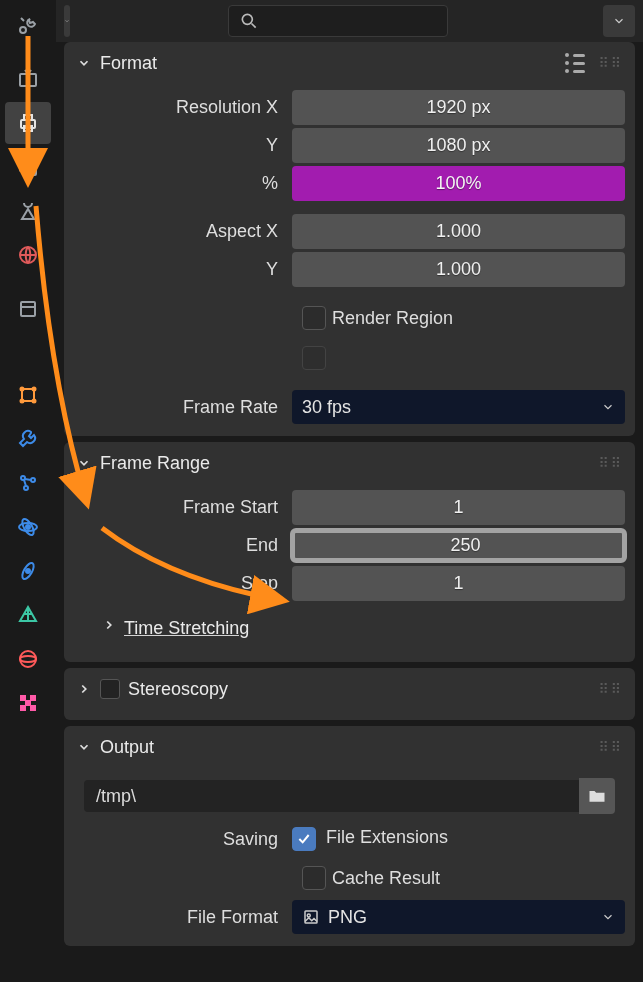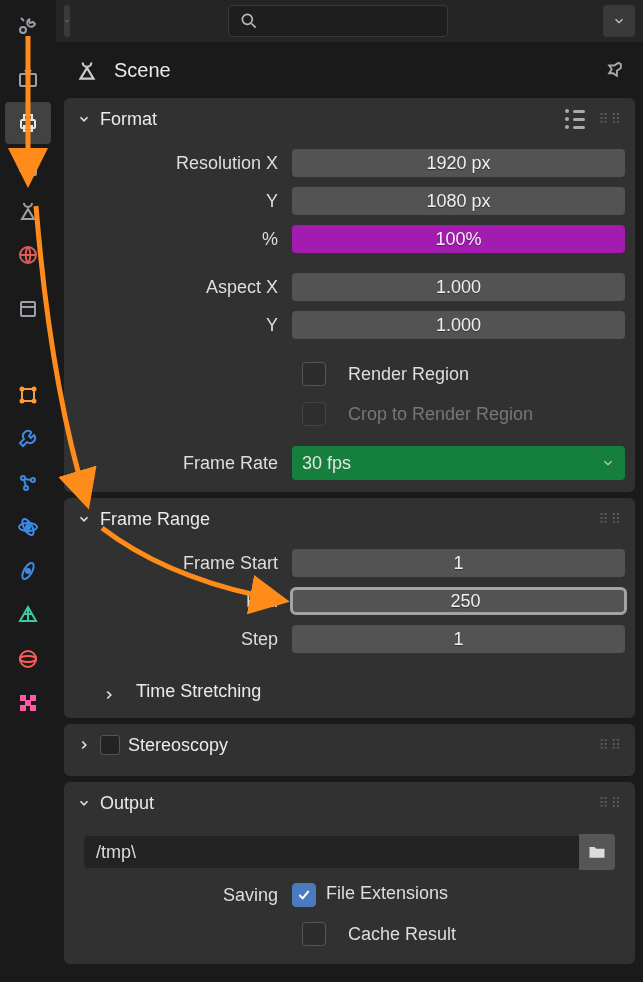--- a/index.html
+++ b/index.html
@@ -388,18 +388,6 @@
     </div>
   </div>
 
-  <div class="title-row">
-    <svg width="26" height="26" viewBox="0 0 24 24" fill="none" stroke="#ccc" stroke-width="2">
-        <path d="M8 5a4 4 0 108 0"></path>
-        <path d="M6 20l6-10 6 10z"></path>
-      </svg>
-    <span class="title">Scene</span>
-    <div class="pin-btn">
-      <svg width="22" height="22" viewBox="0 0 24 24" fill="none" stroke="#aaa" stroke-width="2">
-          <path d="M12 3l3 3-1 5 4 4-5 1-3 3-1-5-5-1 4-4 1-5z" transform="rotate(45 12 12)"></path>
-        </svg>
-    </div>
-  </div>
 
   <div class="scroll-area">
 

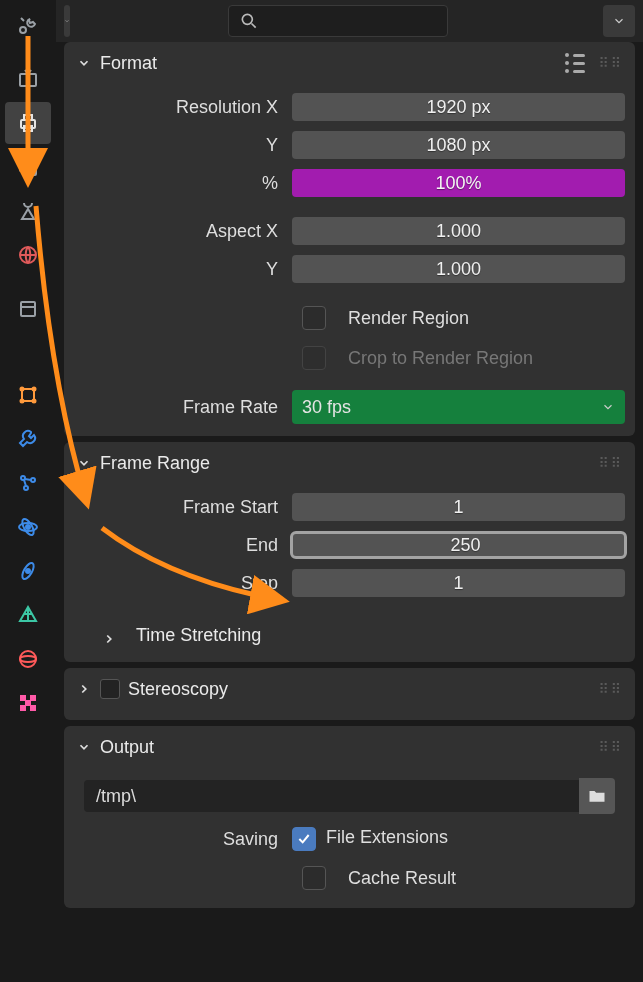--- a/index.html
+++ b/index.html
@@ -159,7 +159,7 @@
   }
   .prop-value {
     flex: 1;
-    height: 28px;
+    height: 35px;
     background: #535353;
     border-radius: 4px;
     display:flex;align-items:center;justify-content:center;

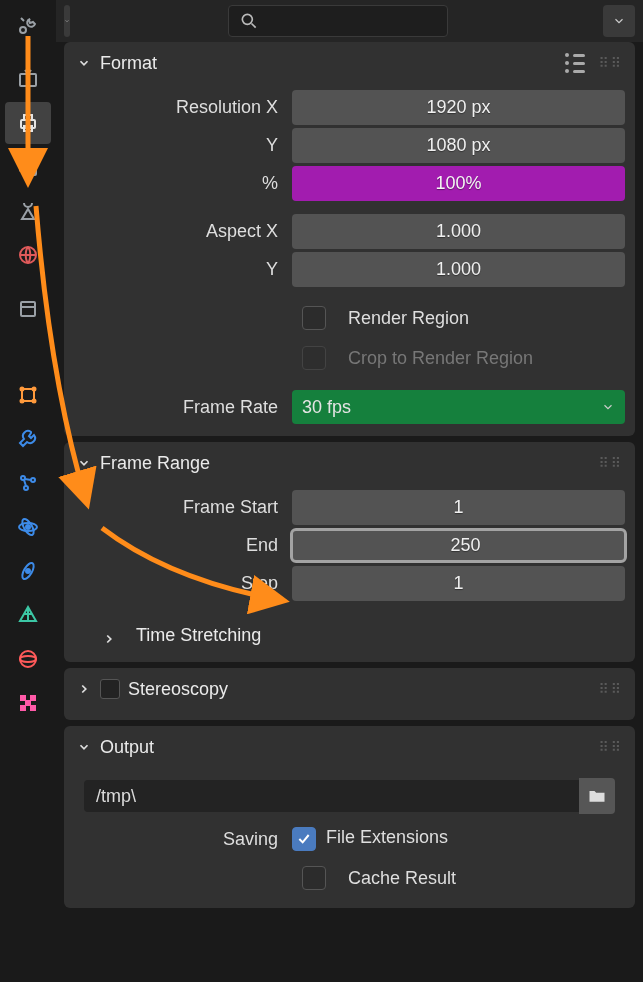--- a/index.html
+++ b/index.html
@@ -186,7 +186,7 @@
     margin-left:auto;
   }
   .checkbox-row {
-    display:flex;align-items:center;gap:22px;
+    display:flex;align-items:center;gap:6px;
     height:36px;
     padding-left: 228px;
   }

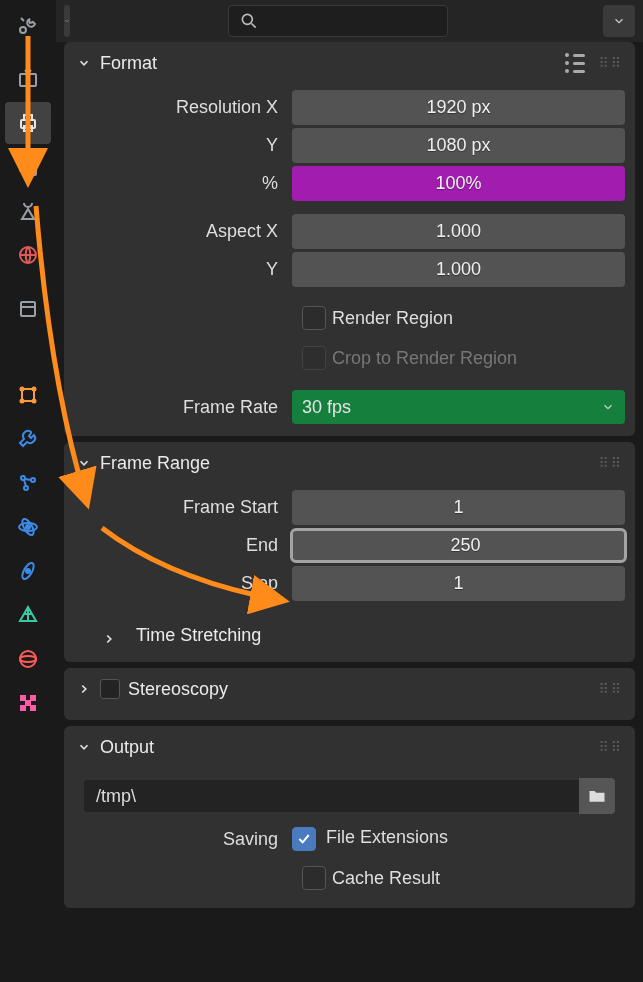--- a/index.html
+++ b/index.html
@@ -446,7 +446,6 @@
         </div>
         <div class="checkbox-row">
           <div class="cb" style="opacity:.5"></div>
-          <span class="cb-label disabled">Crop to Render Region</span>
         </div>
         <div style="height:6px"></div>
         <div class="prop-row">

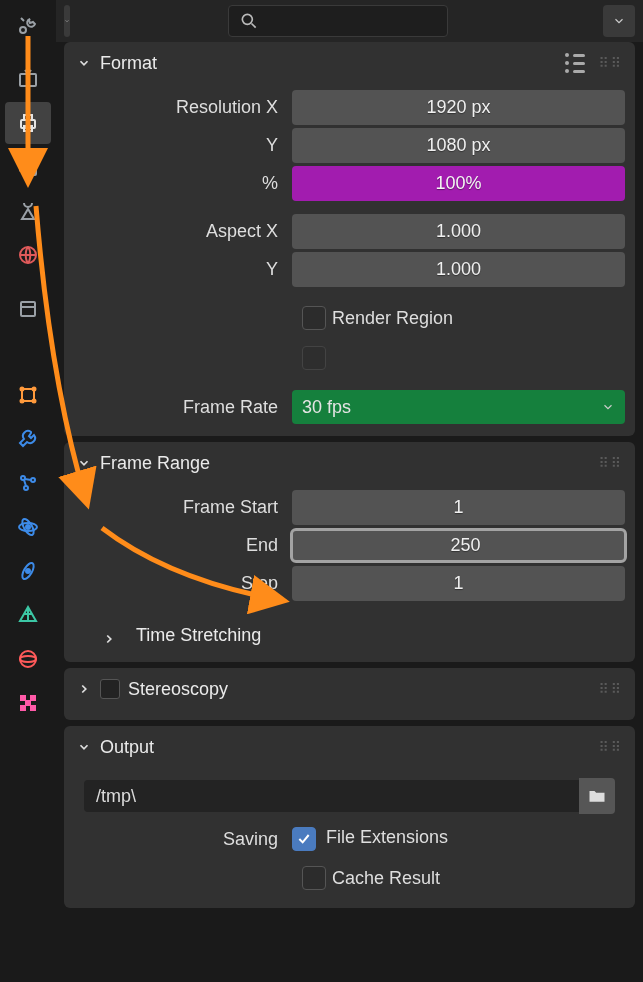--- a/index.html
+++ b/index.html
@@ -174,7 +174,7 @@
   .select-field {
     flex:1;
     height: 34px;
-    background: #15803d;
+    background: #0f172a;
     border-radius: 4px;
     display:flex;align-items:center;
     padding: 0 10px;

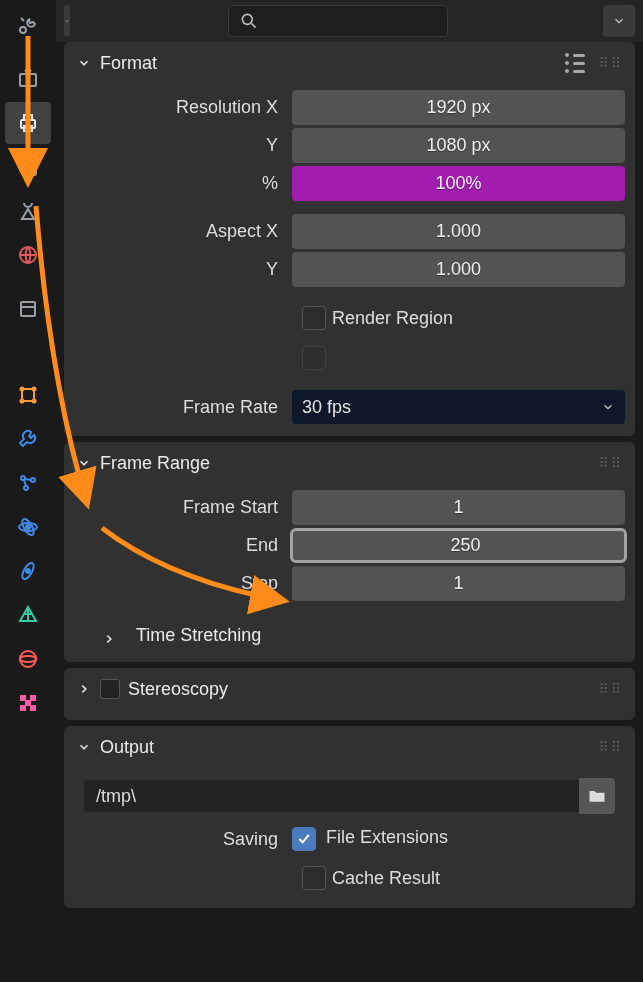--- a/index.html
+++ b/index.html
@@ -205,7 +205,7 @@
   .cb-label.disabled { color:#777; }
 
   .highlight-box {
-    border: 3px solid #a3a3a3;
+    border: 5px solid #a3a3a3;
     border-radius: 6px;
     margin: -2px;
     padding-left: 14px;

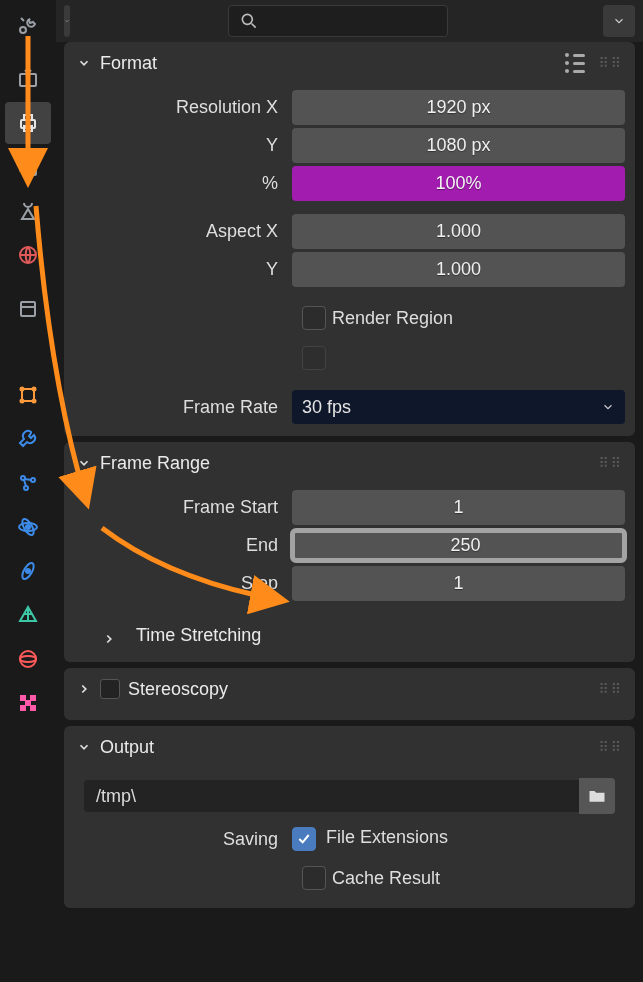--- a/index.html
+++ b/index.html
@@ -212,9 +212,10 @@
   }
 
   .subpanel-header {
-    display:flex;align-items:flex-end;gap:20px;
+    display:flex;align-items:flex-start;gap:8px;
     padding: 4px 10px 4px 28px;
     height:36px;
+    text-decoration:underline;
   }
   .subpanel-header .label { font-size:18px;color:#eaeaea; }
 

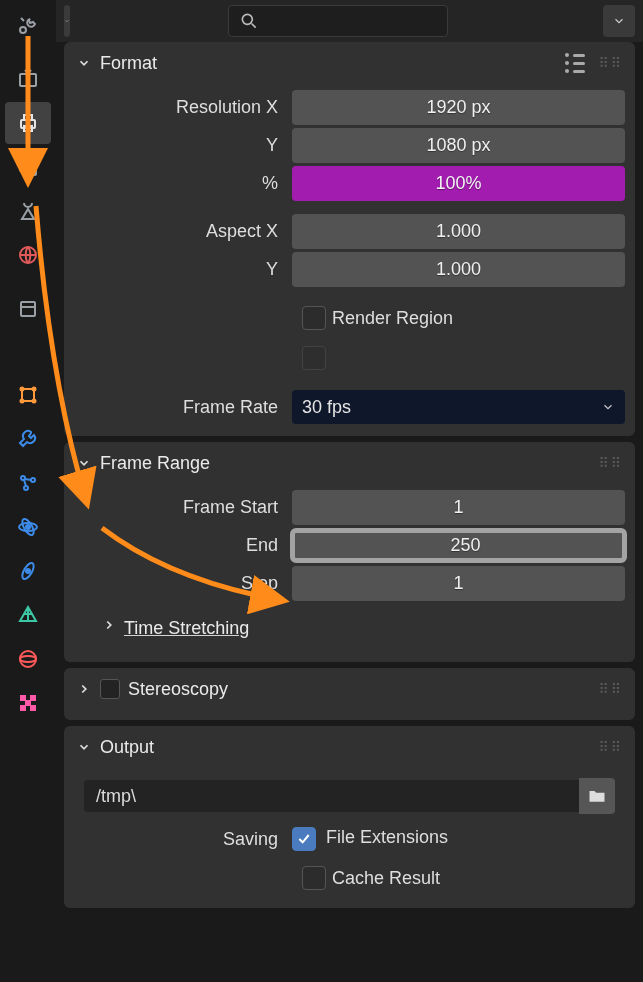--- a/index.html
+++ b/index.html
@@ -549,6 +549,20 @@
           <div class="cb"></div>
           <span class="cb-label">Cache Result</span>
         </div>
+        <div class="prop-row">
+          <div class="prop-label">File Format</div>
+          <div class="select-field">
+            <svg width="18" height="18" viewBox="0 0 24 24" fill="none" stroke="#ccc" stroke-width="2" style="margin-right:8px">
+                <rect x="4" y="4" width="16" height="16" rx="1"></rect>
+                <circle cx="9" cy="10" r="2"></circle>
+                <path d="M4 18l5-5 4 4 3-3 4 4"></path>
+              </svg>
+            <span>PNG</span>
+            <svg class="sel-chevron" width="14" height="14" viewBox="0 0 24 24" fill="none" stroke="#ccc" stroke-width="2">
+                <path d="M6 9l6 6 6-6"></path>
+              </svg>
+          </div>
+        </div>
       </div>
     </div>
 

